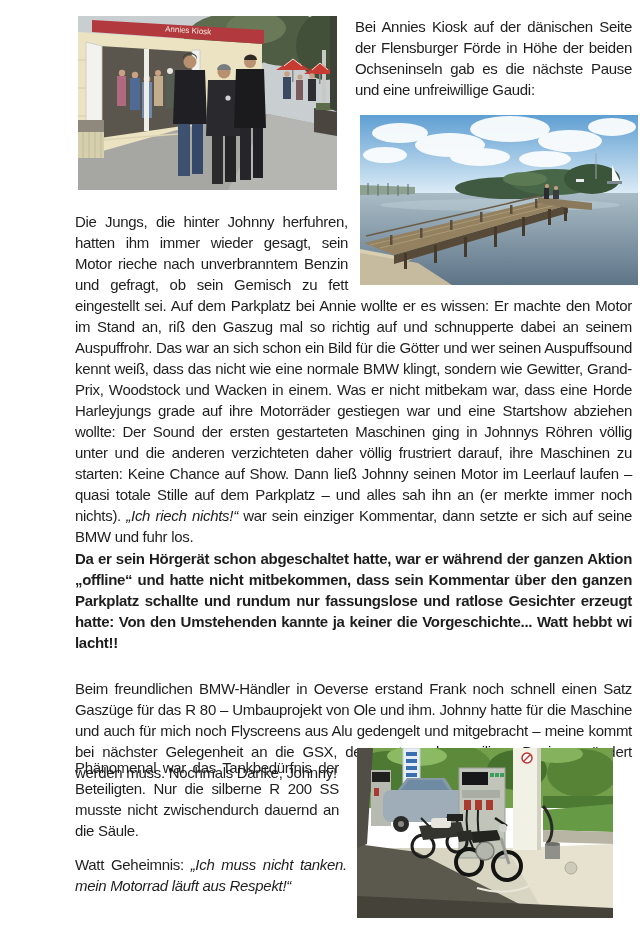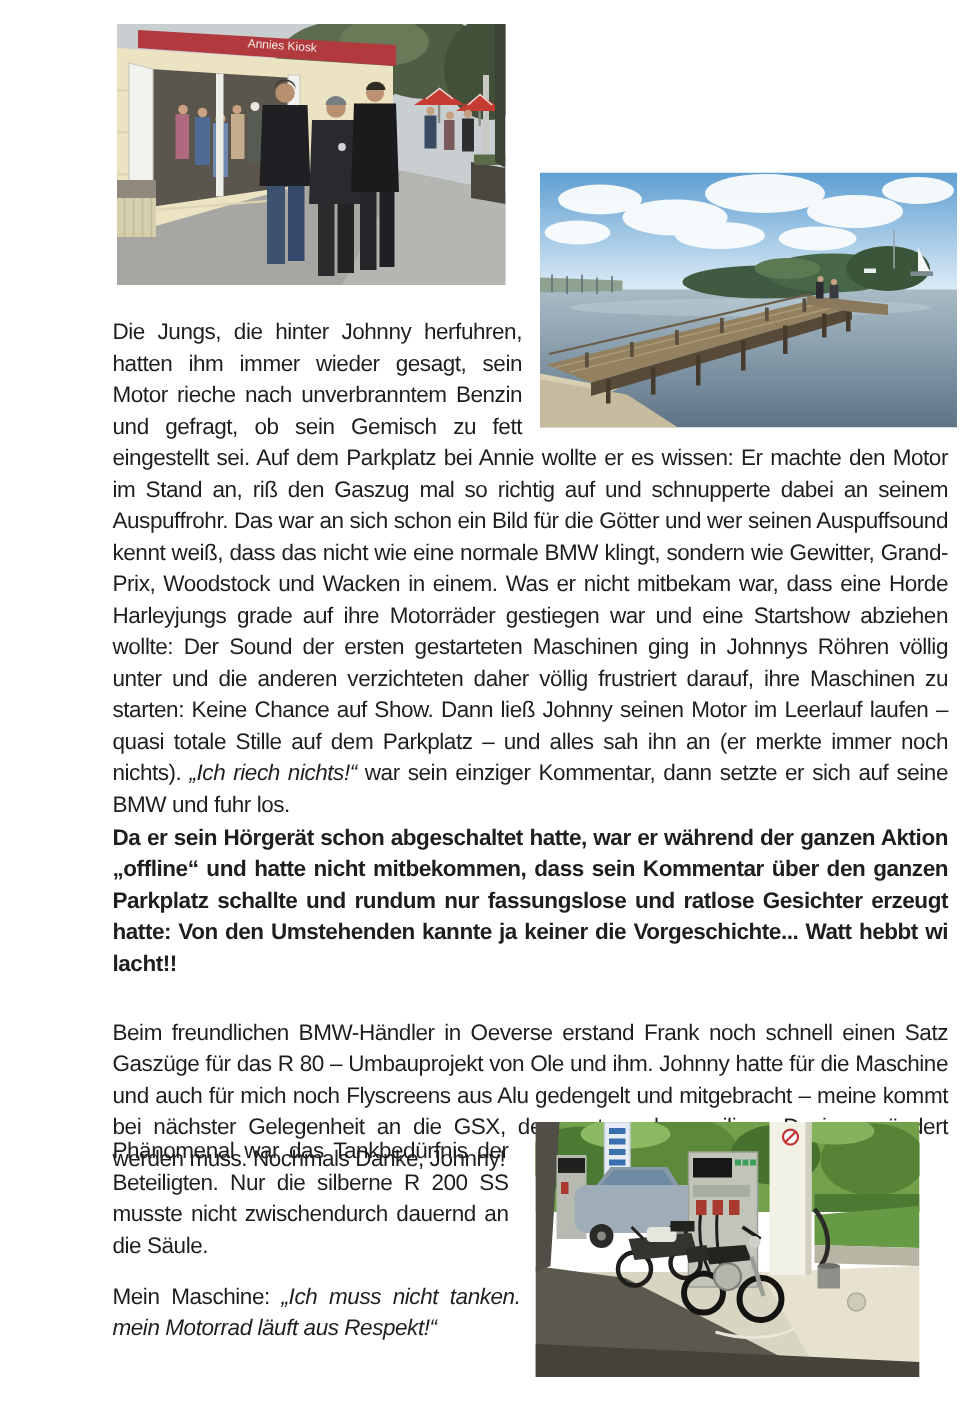--- a/index.html
+++ b/index.html
@@ -121,6 +121,7 @@
     </svg>
   </figure>
 
+  <p class="para" id="p-intro">Bei Annies Kiosk auf der dänischen Seite der Flensburger Förde in Höhe der beiden Ochseninseln gab es die nächste Pause und eine unfreiwillige Gaudi:</p>
 
   <figure class="photo" id="ph-pier">
     <svg viewBox="0 0 278 170" preserveAspectRatio="none">

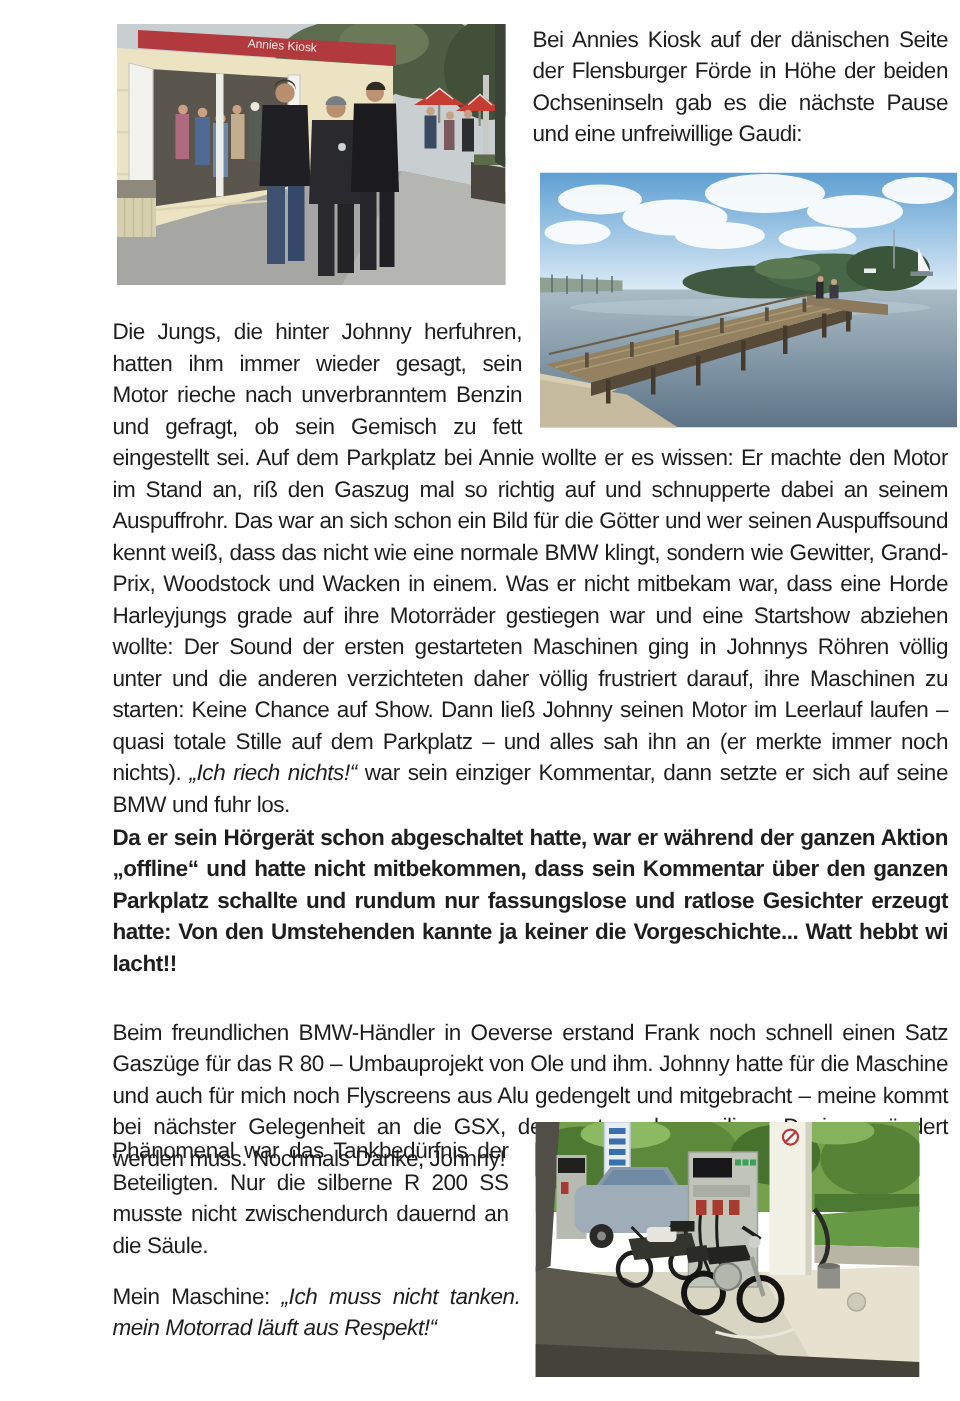--- a/index.html
+++ b/index.html
@@ -213,7 +213,7 @@
 
   <p class="para" id="p-tanken">Phänomenal war das Tankbedürfnis der Beteiligten. Nur die silberne R 200 SS musste nicht zwischendurch dauernd an die Säule.</p>
 
-  <p class="para" id="p-geheimnis"><span>Mein Maschine: </span><em>„Ich muss nicht tanken. mein Motorrad läuft aus Respekt!“</em></p>
+  <p class="para" id="p-geheimnis"><span>Watt Geheimnis: </span><em>„Ich muss nicht tanken. mein Motorrad läuft aus Respekt!“</em></p>
 
   <figure class="photo" id="ph-gas">
     <svg viewBox="0 0 256 170" preserveAspectRatio="none">

